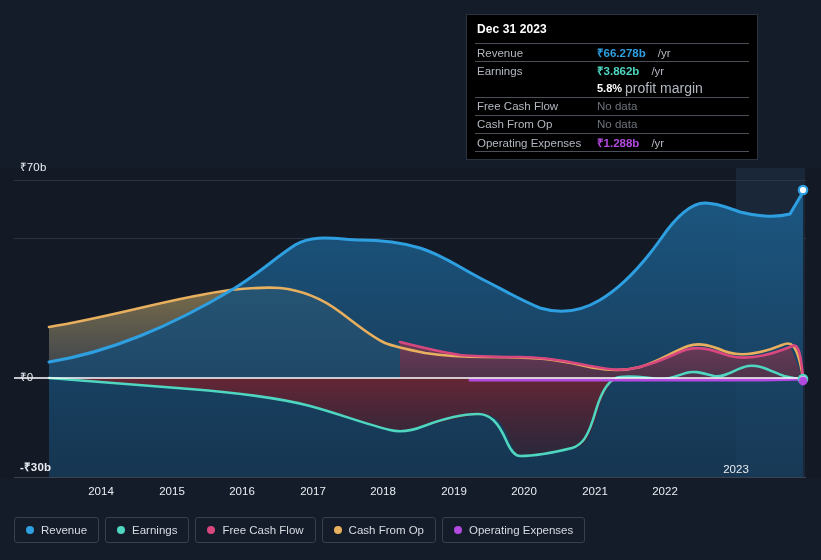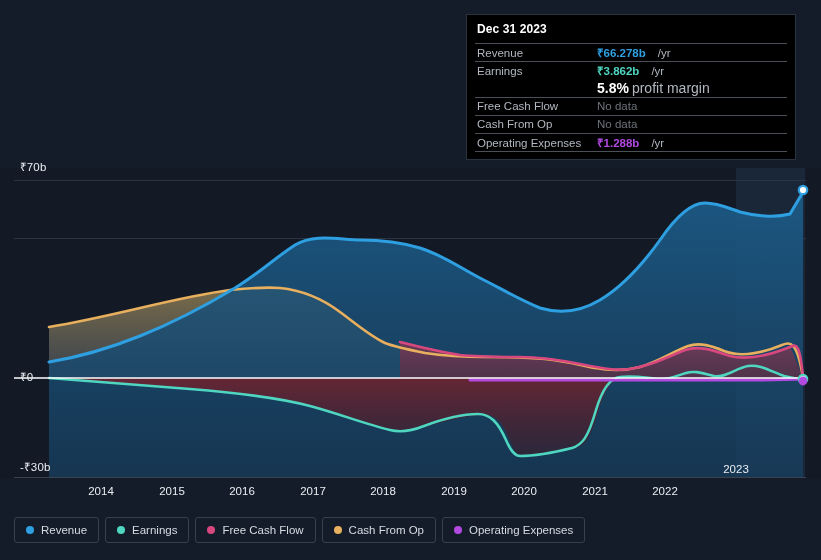--- a/index.html
+++ b/index.html
@@ -26,7 +26,7 @@
 
   
   .tooltip{
-    position:absolute;left:466px;top:14px;width:330px;
+    position:absolute;left:466px;top:14px;width:292px;
     background:#000;border:1px solid #2c3340;box-sizing:border-box;
     padding:0 8px 4px 8px;
   }

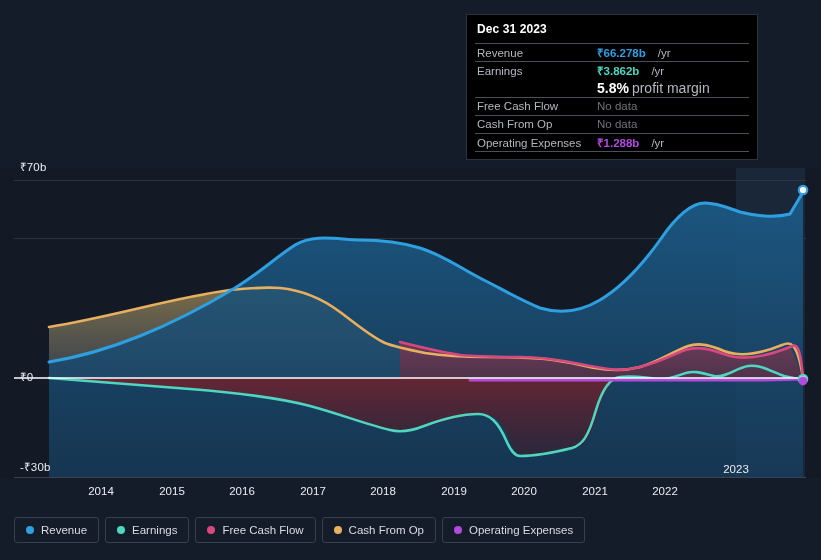--- a/index.html
+++ b/index.html
@@ -47,7 +47,7 @@
     display:flex;align-items:center;height:17.2px;padding:0 2px;
   }
   .tt-sub .spacer{flex:0 0 120px;}
-  .tt-margin{color:#ffffff;font-size:14px;font-weight:bold;}
+  .tt-margin{color:#ffffff;font-size:11px;font-weight:bold;}
   .tt-marginlbl{color:#b3b8c0;font-size:14px;margin-left:3px;}
 
   

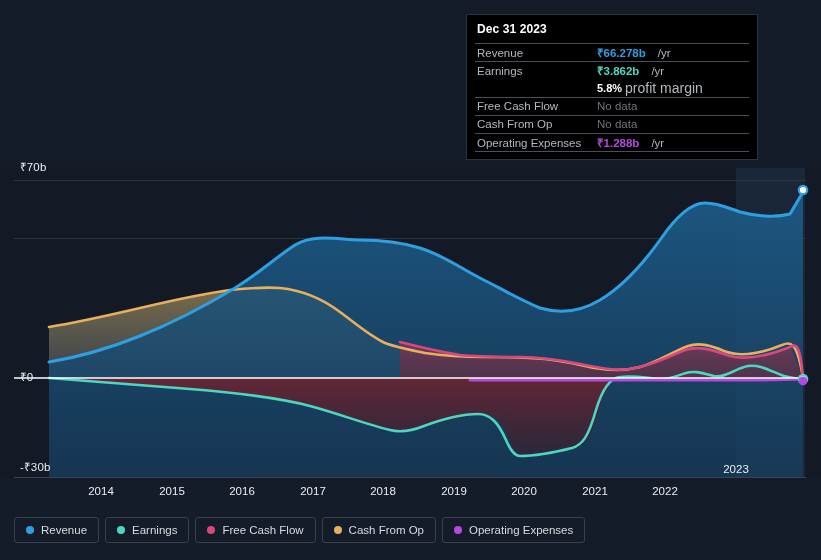--- a/index.html
+++ b/index.html
@@ -166,7 +166,7 @@
 
     <div class="ytick" style="left:20px;top:159px;">₹70b</div>
     <div class="ytick" style="left:20px;top:369px;">₹0</div>
-    <div class="ytick" style="left:20px;top:459px;">-₹30b</div>
+    <div class="ytick" style="left:20px;top:459px;font-weight:bold;">-₹30b</div>
 
     <div class="xtick" style="left:71px;top:485px;">2014</div>
     <div class="xtick" style="left:142px;top:485px;">2015</div>

